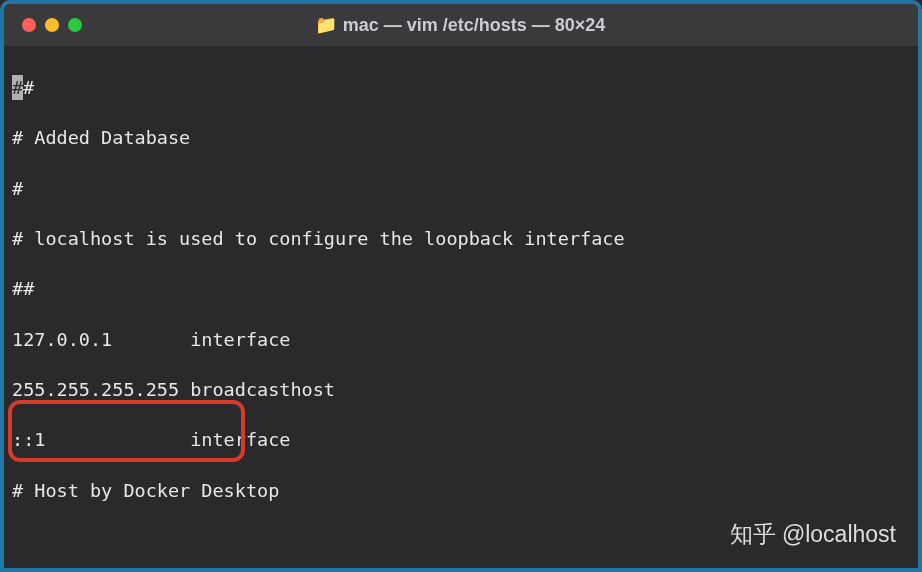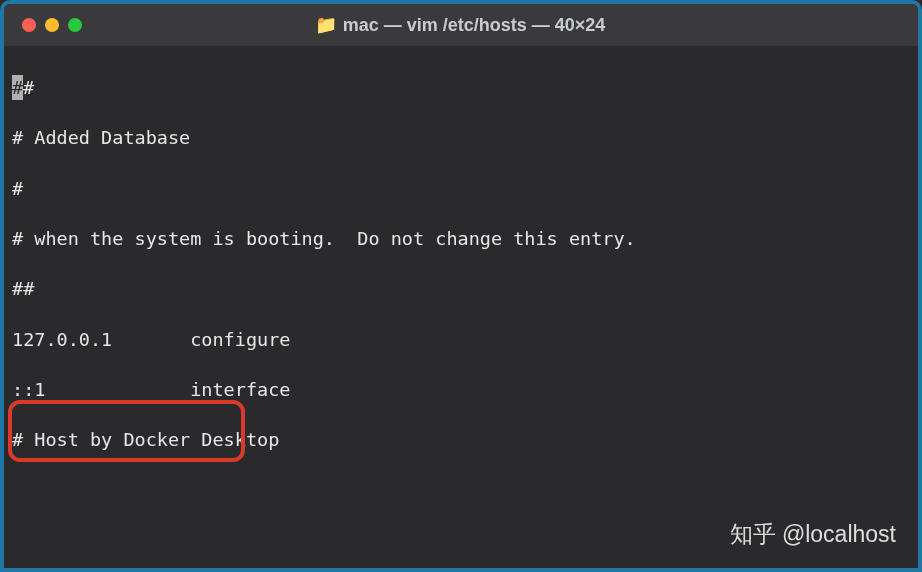--- a/index.html
+++ b/index.html
@@ -125,7 +125,7 @@
     </div>
     <div class="title">
       <span class="title-icon">📁</span>
-      <span>mac — vim /etc/hosts — 40×24</span>
+      <span>mac — vim /etc/hosts — 80×24</span>
     </div>
   </div>
 

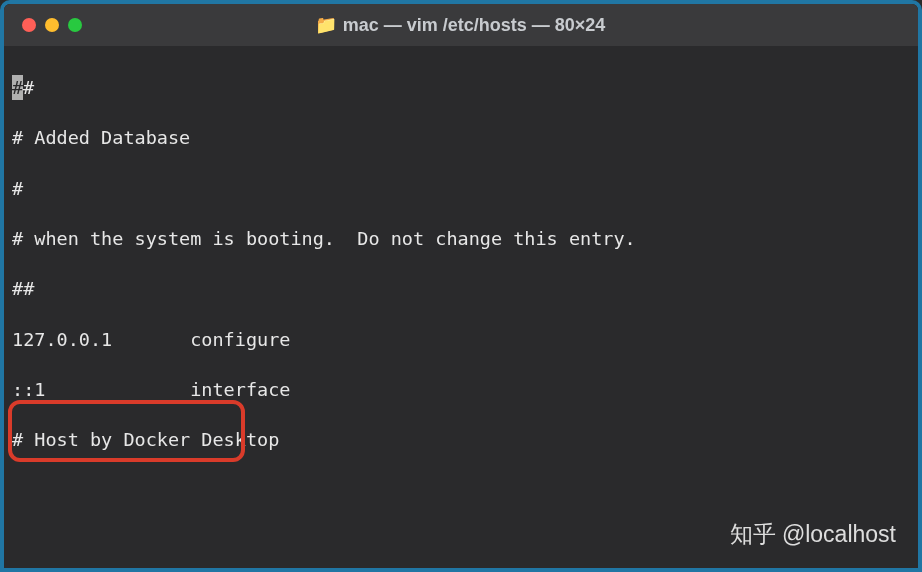--- a/index.html
+++ b/index.html
@@ -133,6 +133,7 @@
 <div class="line"><span class="cursor">#</span><span>#</span></div>
 <div class="line"># Added Database</div>
 <div class="line">#</div>
+<div class="line"># localhost is used to configure the loopback interface</div>
 <div class="line"># when the system is booting.  Do not change this entry.</div>
 <div class="line">##</div>
 <div class="line">127.0.0.1       configure</div>

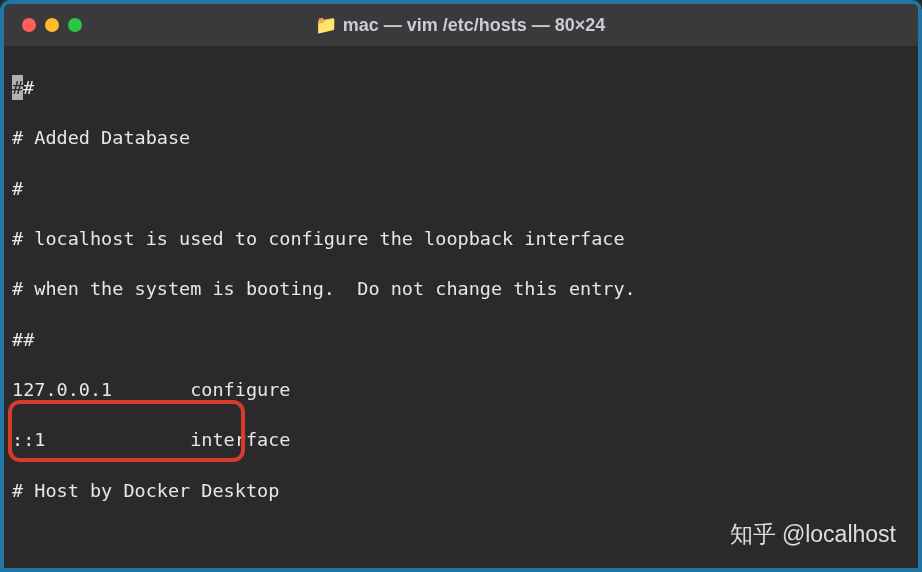--- a/index.html
+++ b/index.html
@@ -134,7 +134,6 @@
 <div class="line"># Added Database</div>
 <div class="line">#</div>
 <div class="line"># localhost is used to configure the loopback interface</div>
-<div class="line"># when the system is booting.  Do not change this entry.</div>
 <div class="line">##</div>
 <div class="line">127.0.0.1       configure</div>
 <div class="line">::1             interface</div>

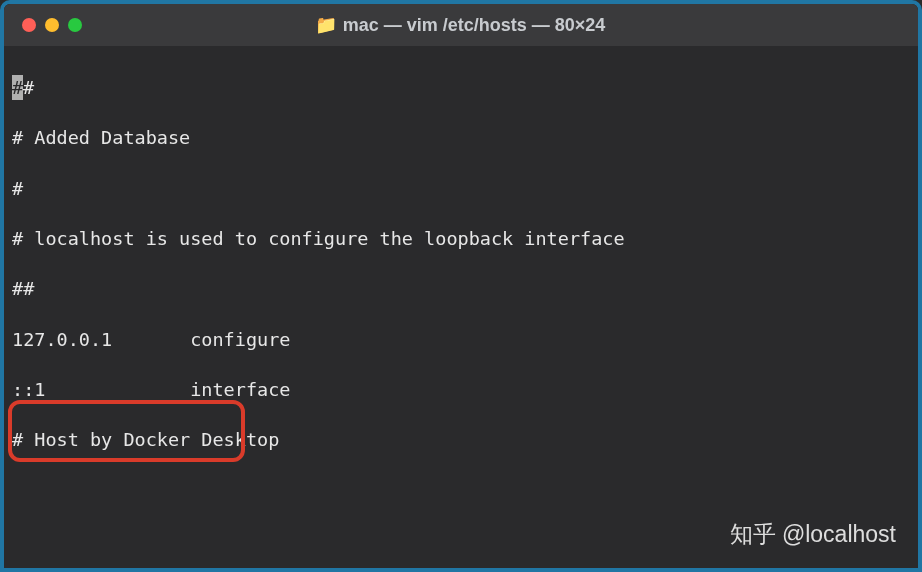--- a/index.html
+++ b/index.html
@@ -135,7 +135,7 @@
 <div class="line">#</div>
 <div class="line"># localhost is used to configure the loopback interface</div>
 <div class="line">##</div>
-<div class="line">127.0.0.1       configure</div>
+<div class="line">127.0.0.1       interface</div>
 <div class="line">::1             interface</div>
 <div class="line"># Host by Docker Desktop</div>
 

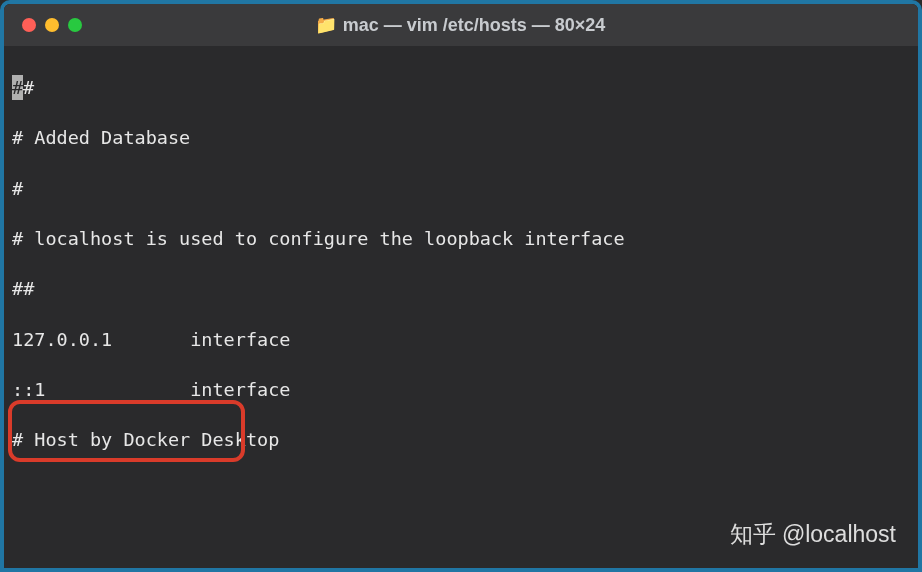--- a/index.html
+++ b/index.html
@@ -136,6 +136,7 @@
 <div class="line"># localhost is used to configure the loopback interface</div>
 <div class="line">##</div>
 <div class="line">127.0.0.1       interface</div>
+<div class="line">255.255.255.255 broadcasthost</div>
 <div class="line">::1             interface</div>
 <div class="line"># Host by Docker Desktop</div>
 

